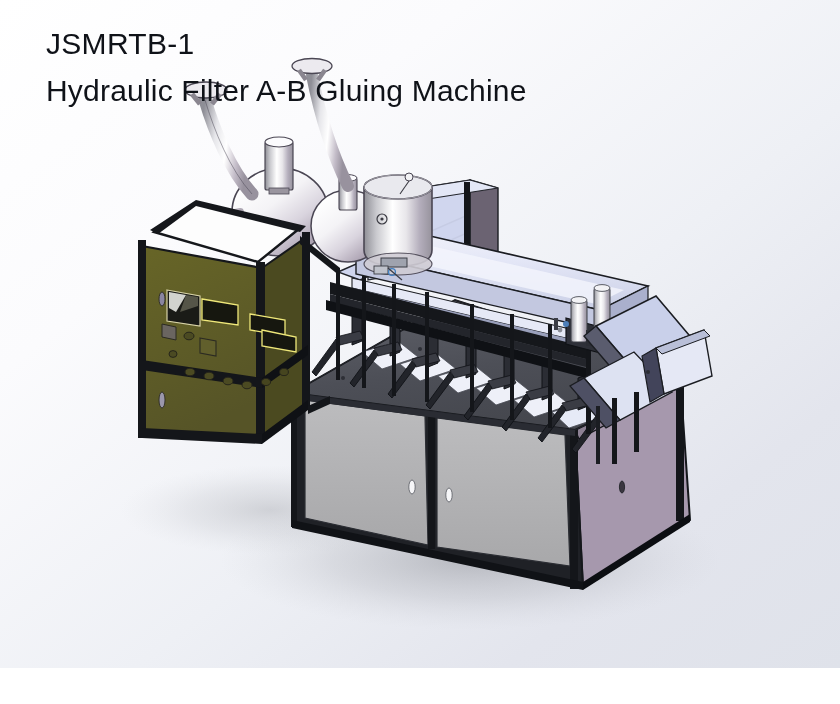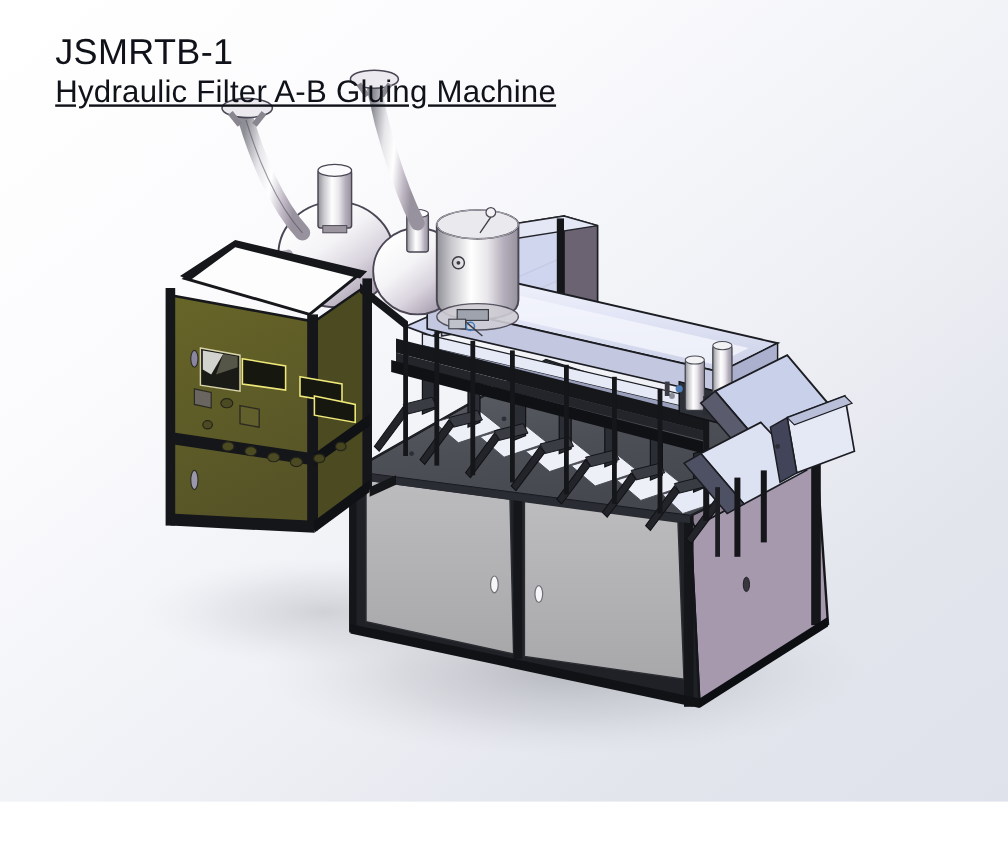--- a/index.html
+++ b/index.html
@@ -33,12 +33,11 @@
     color: #0f1218;
   }
   #title-line2 {
-    font-size: 26px;
+    font-size: 30px;
     letter-spacing: 0.2px;
     white-space: nowrap;
-    margin-top: 0;
+    margin-top: 12px;
     color: #0f1218;
-    text-decoration: underline;
   }
   
   #caption {

